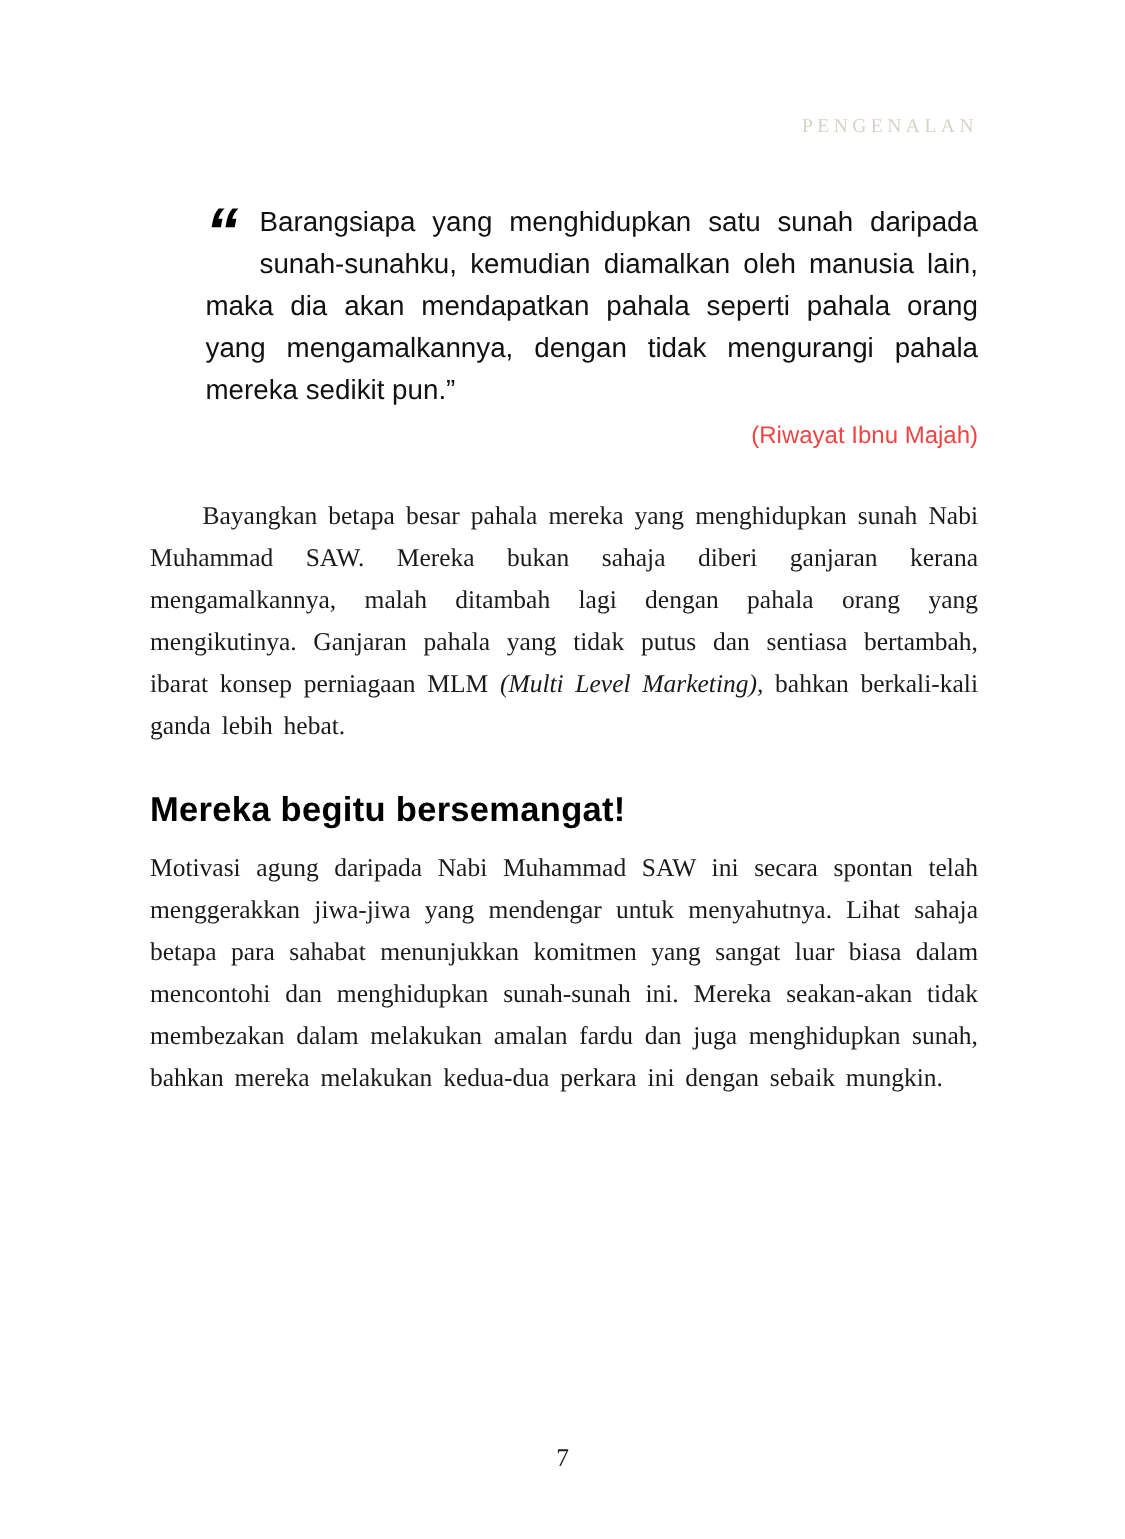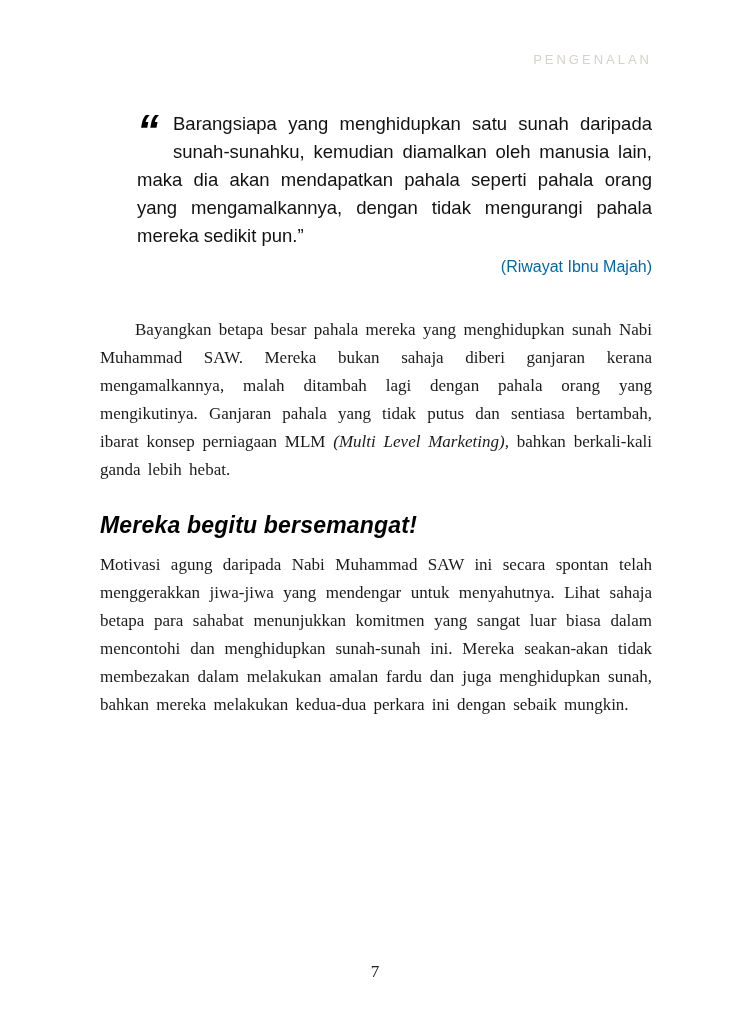--- a/index.html
+++ b/index.html
@@ -25,12 +25,13 @@
   }
   .running-header {
     text-align: right;
-    font-family: Liberation Sans, sans-serif;
+    font-family: Liberation Serif, serif;
     font-size: 13px;
     letter-spacing: 3px;
     color: #d6d2c8;
     margin-bottom: 42px;
     height: 16px;
+    margin-top: 24px;
   }
   .intro-line {
     font-size: 19.5px;

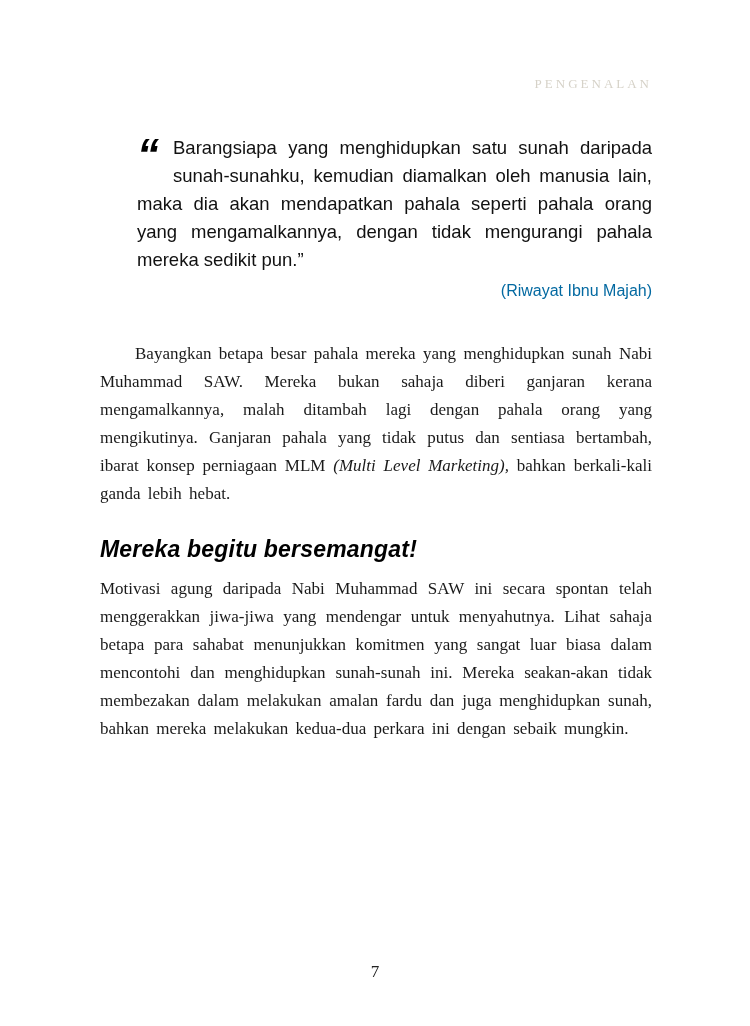--- a/index.html
+++ b/index.html
@@ -66,8 +66,8 @@
     font-size: 16px;
     text-align: right;
     margin-top: 8px;
-    margin-bottom: 40px;
-    color: #0369a1;
+    margin-bottom: 30px;
+    color: #ef4444;
   }
   .body-para {
     font-size: 17px;

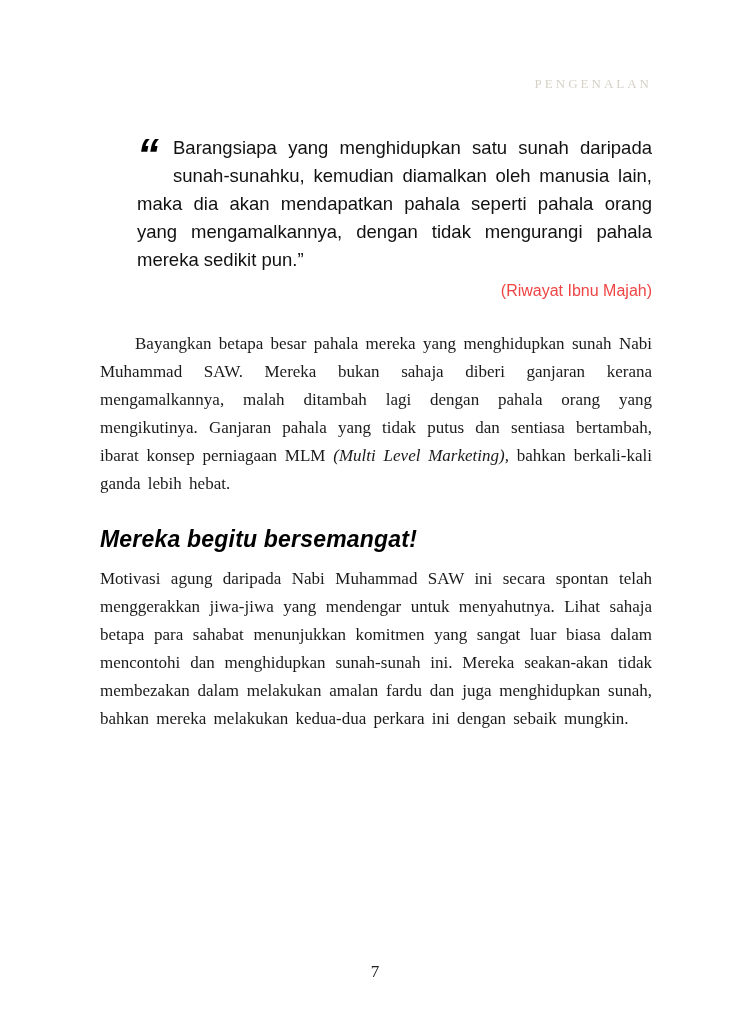--- a/index.html
+++ b/index.html
@@ -88,7 +88,6 @@
     margin: 28px 0 12px 0;
     text-indent: 0;
     color: #000;
-    font-style: italic;
   }
   .body-para.no-indent {
     text-indent: 0;

